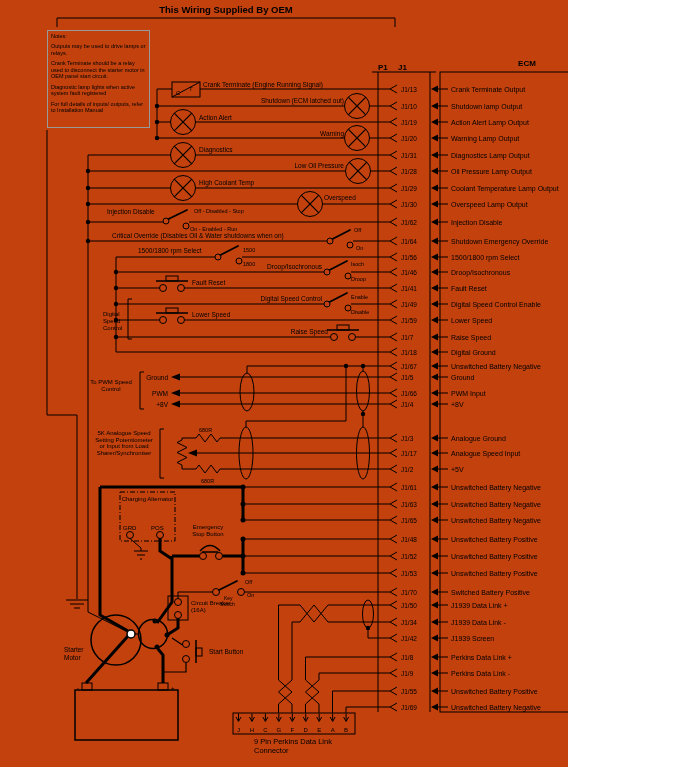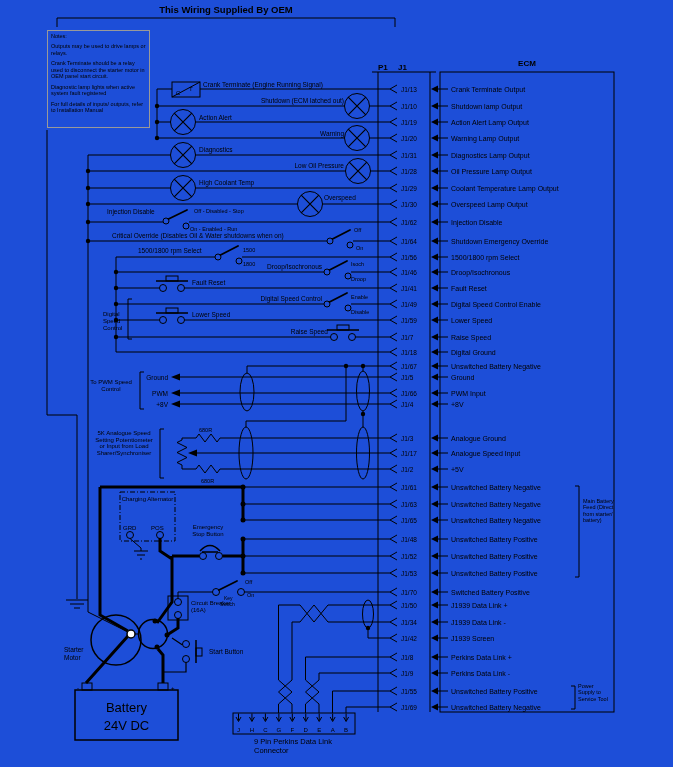--- a/index.html
+++ b/index.html
@@ -3,7 +3,7 @@
 <meta charset="utf-8">
 <style>
   html,body{margin:0;background:#fff}
-  #stage{position:relative;width:673px;height:767px;background:#1d4ed8;
+  #stage{position:relative;width:568px;height:767px;background:#c2410c;
          font-family:"Liberation Sans",sans-serif;color:#000;overflow:hidden}
   #stage svg{position:absolute;left:0;top:0}
   .ov{position:absolute;font-family:"Liberation Sans",sans-serif;color:#000}

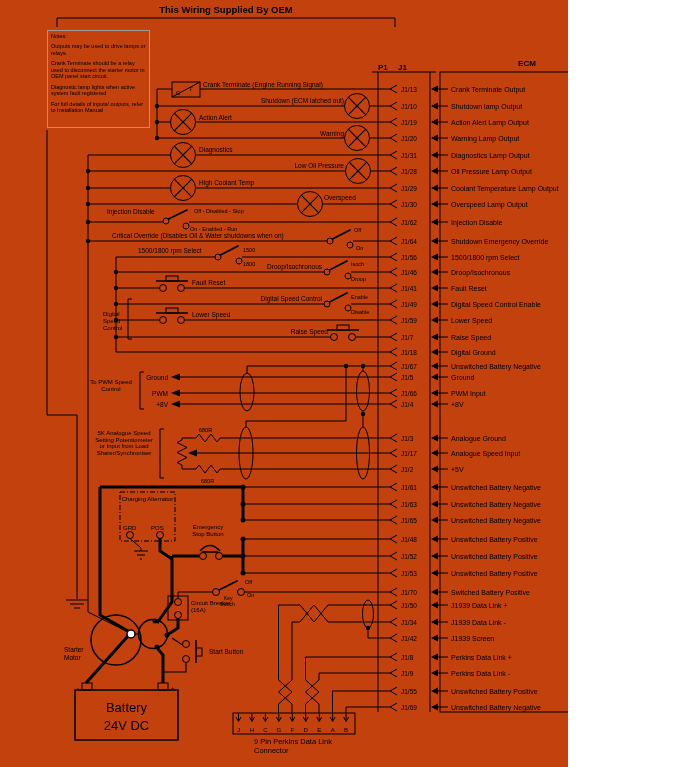--- a/index.html
+++ b/index.html
@@ -609,11 +609,7 @@
   <div>Starter</div>
   <div>Motor</div>
 </div>
-<div class="ov" id="battery-label">
-  <div>Battery</div>
-  <div>24V DC</div>
+
 </div>
 
-</div>
-
 </body></html>

